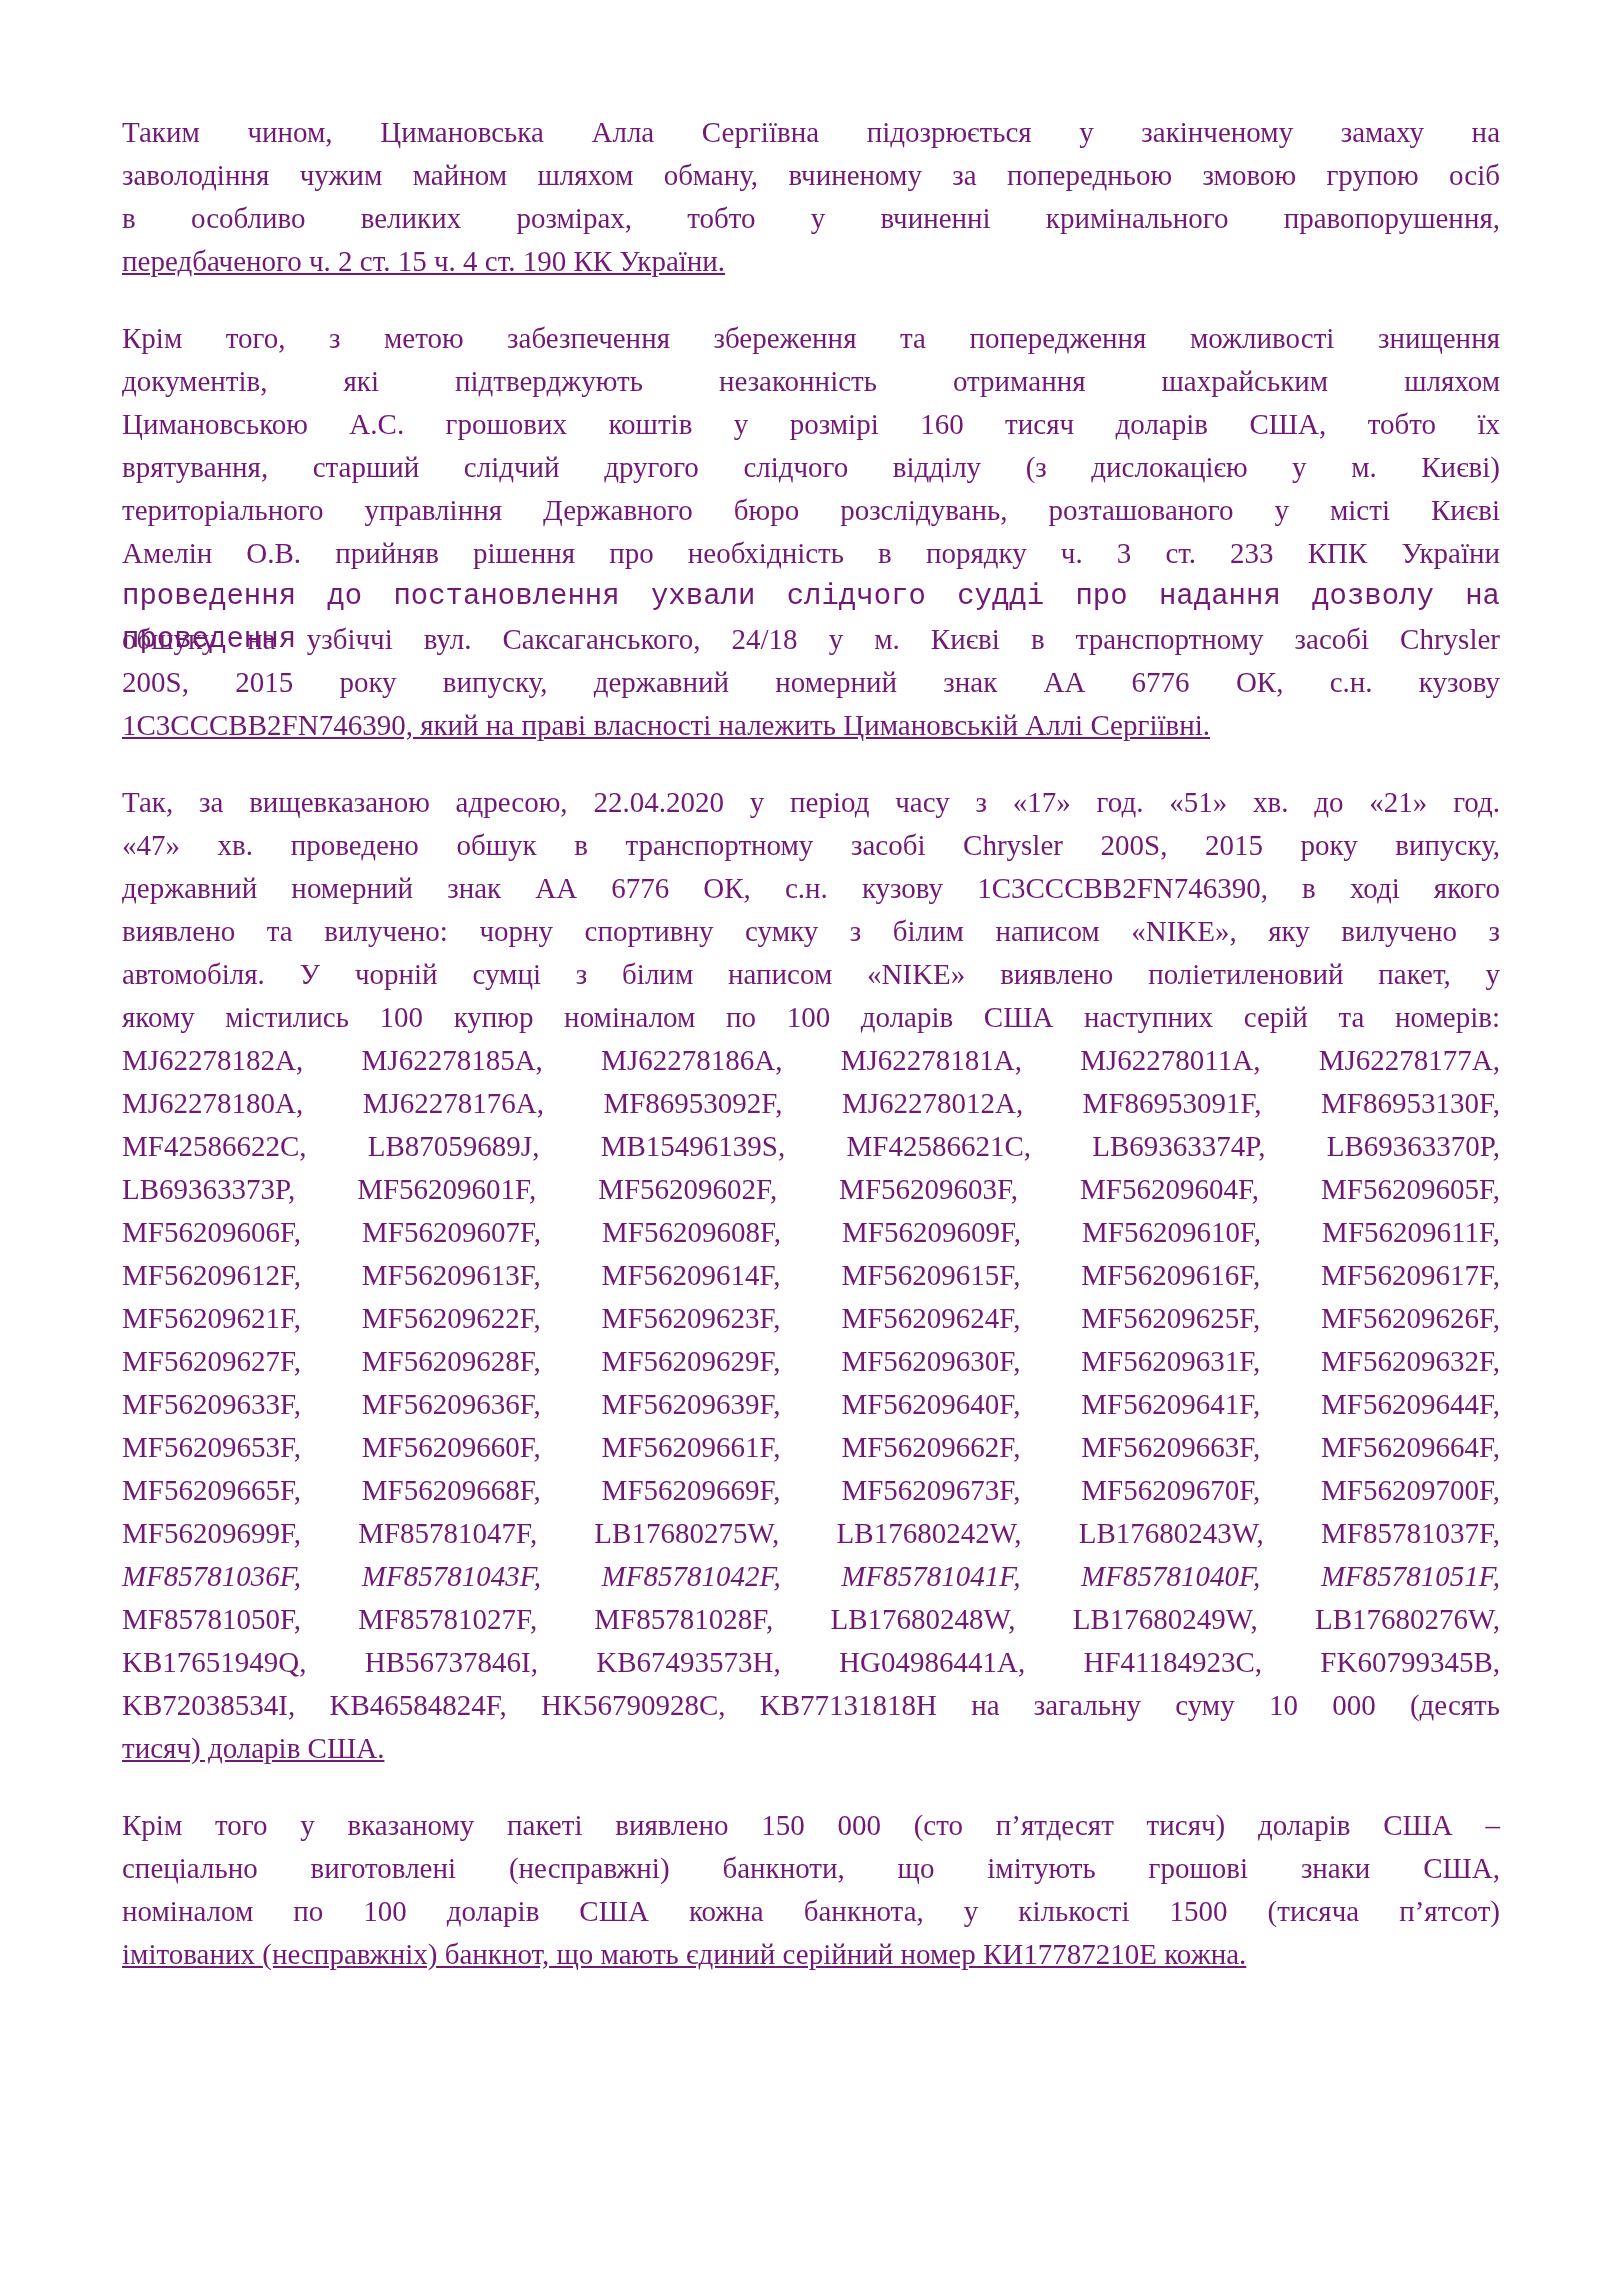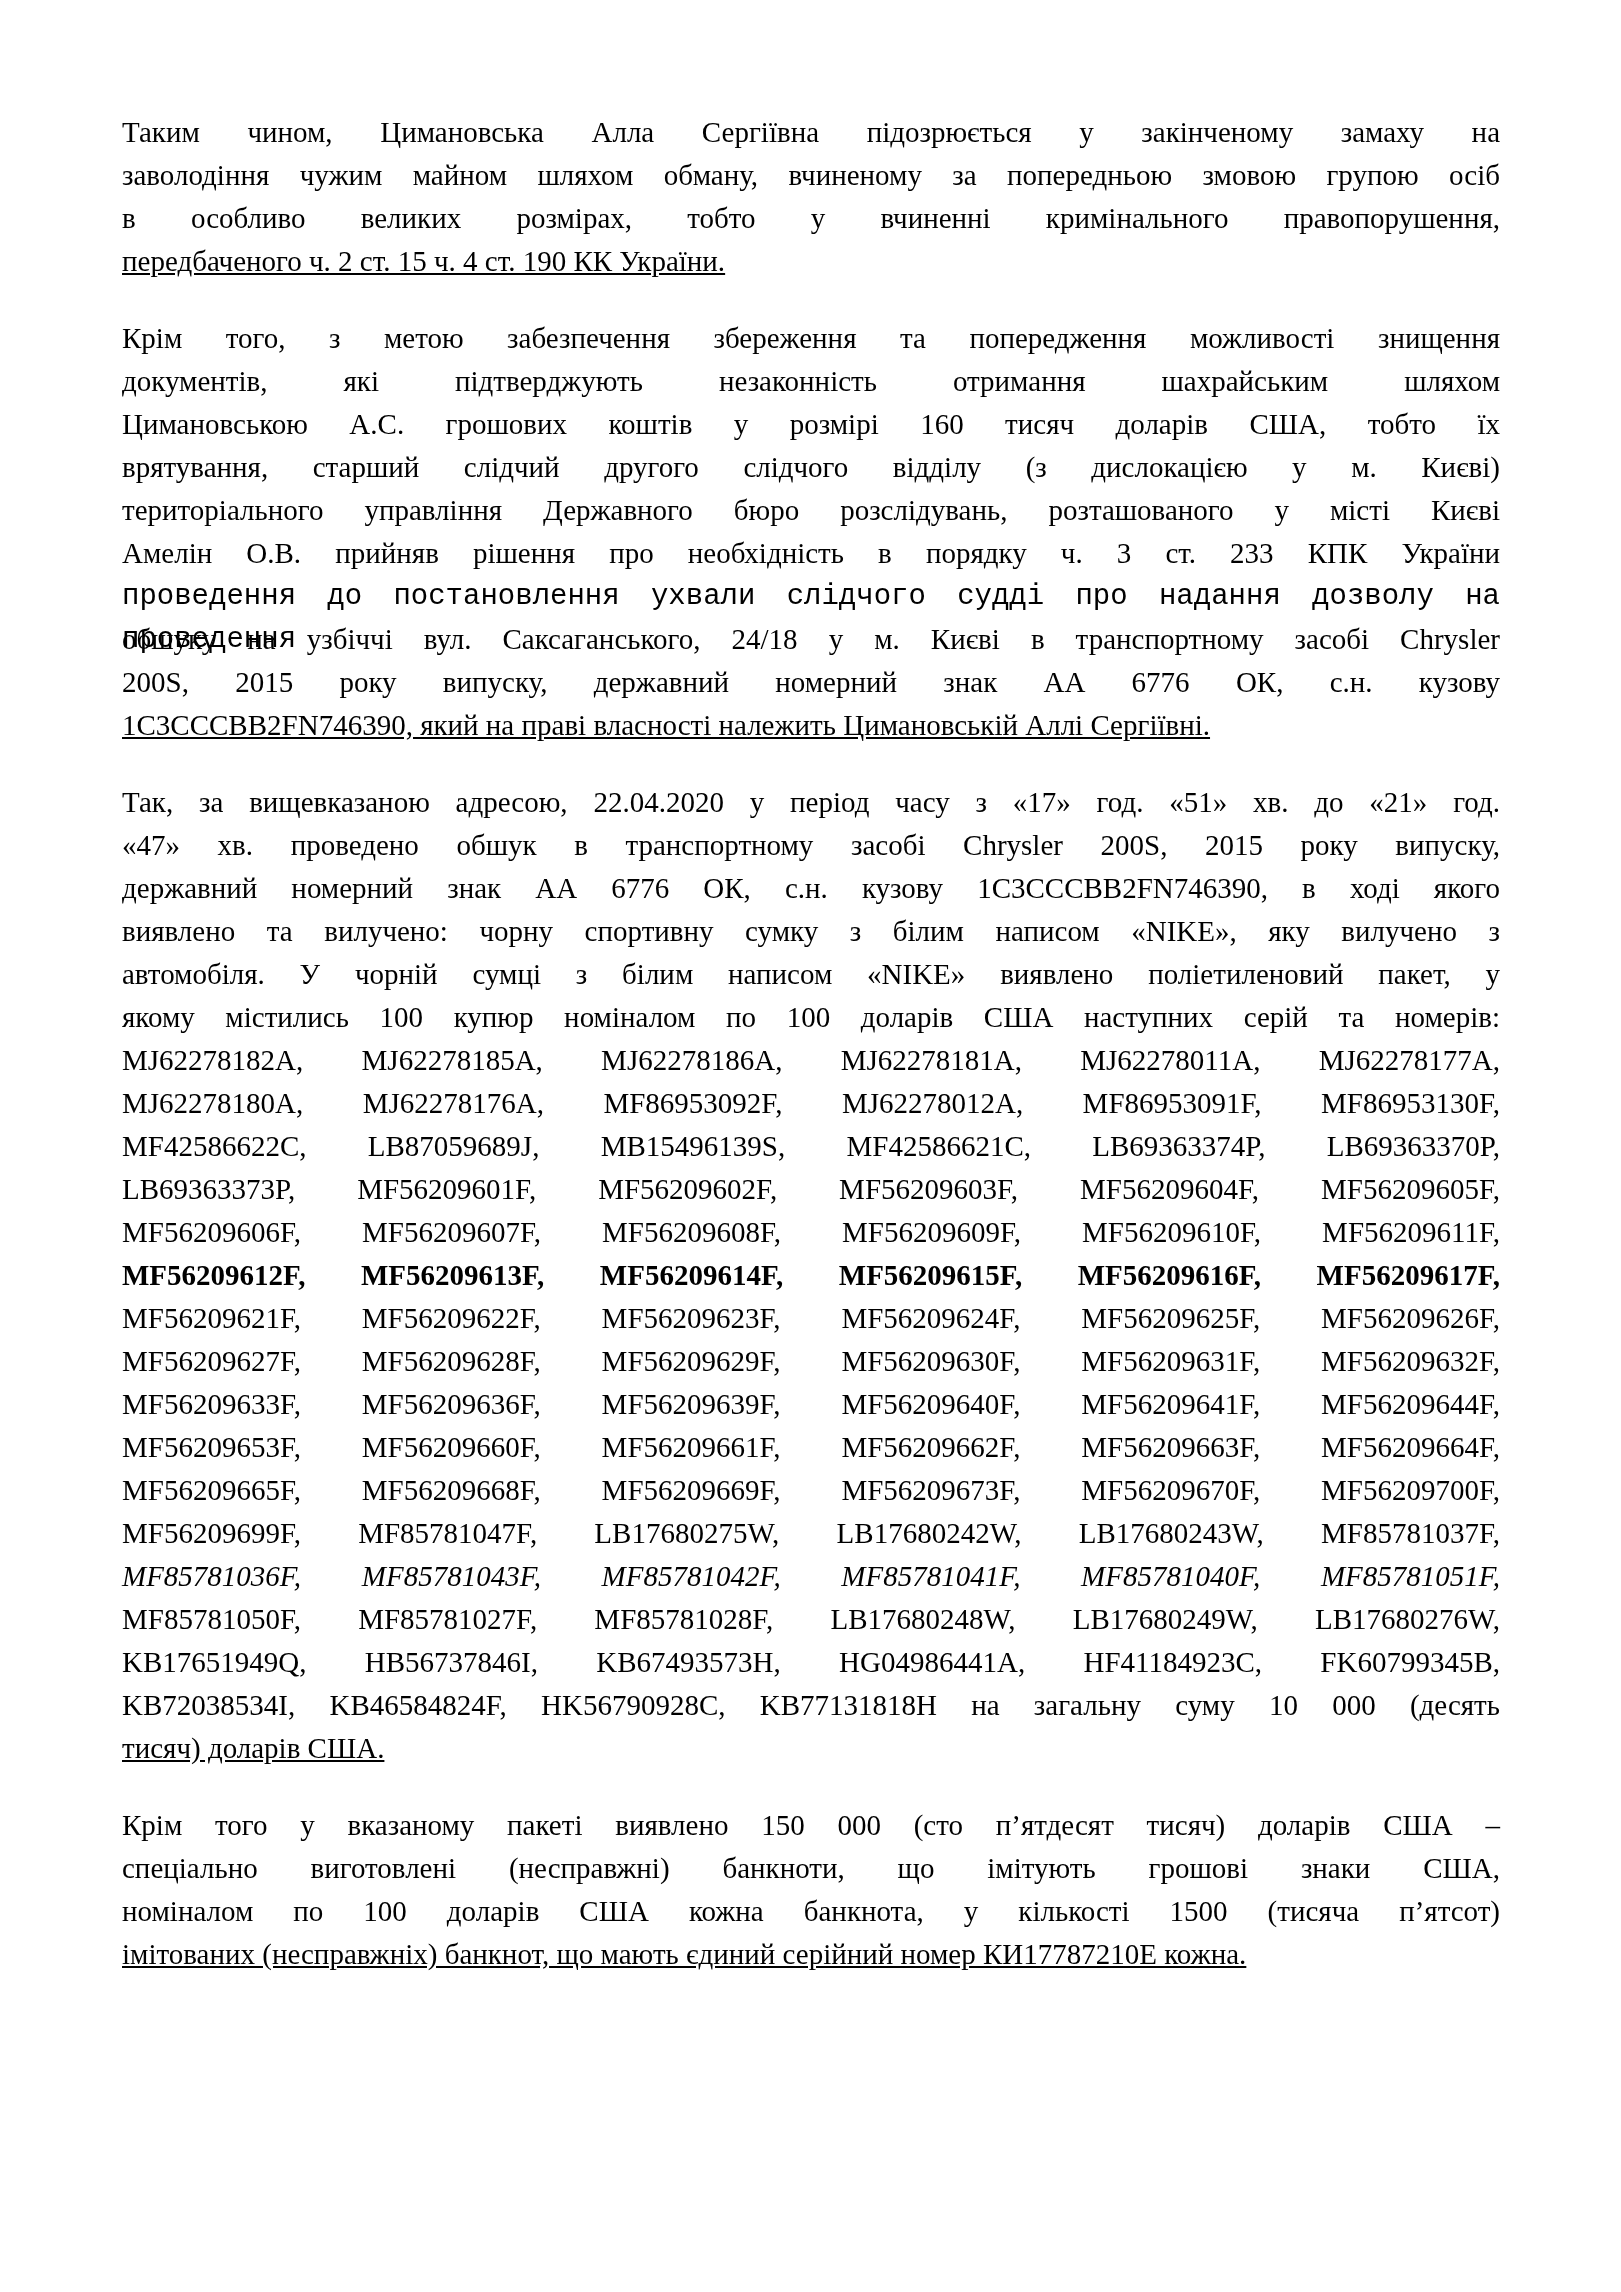--- a/index.html
+++ b/index.html
@@ -20,7 +20,7 @@
     width: 1378px;
     font-family: "Liberation Serif", "DejaVu Serif", serif;
     font-size: 29px;
-    color: #000000;
+    color: #701a75;
   }
   .para {
     margin: 0 0 34px 0;

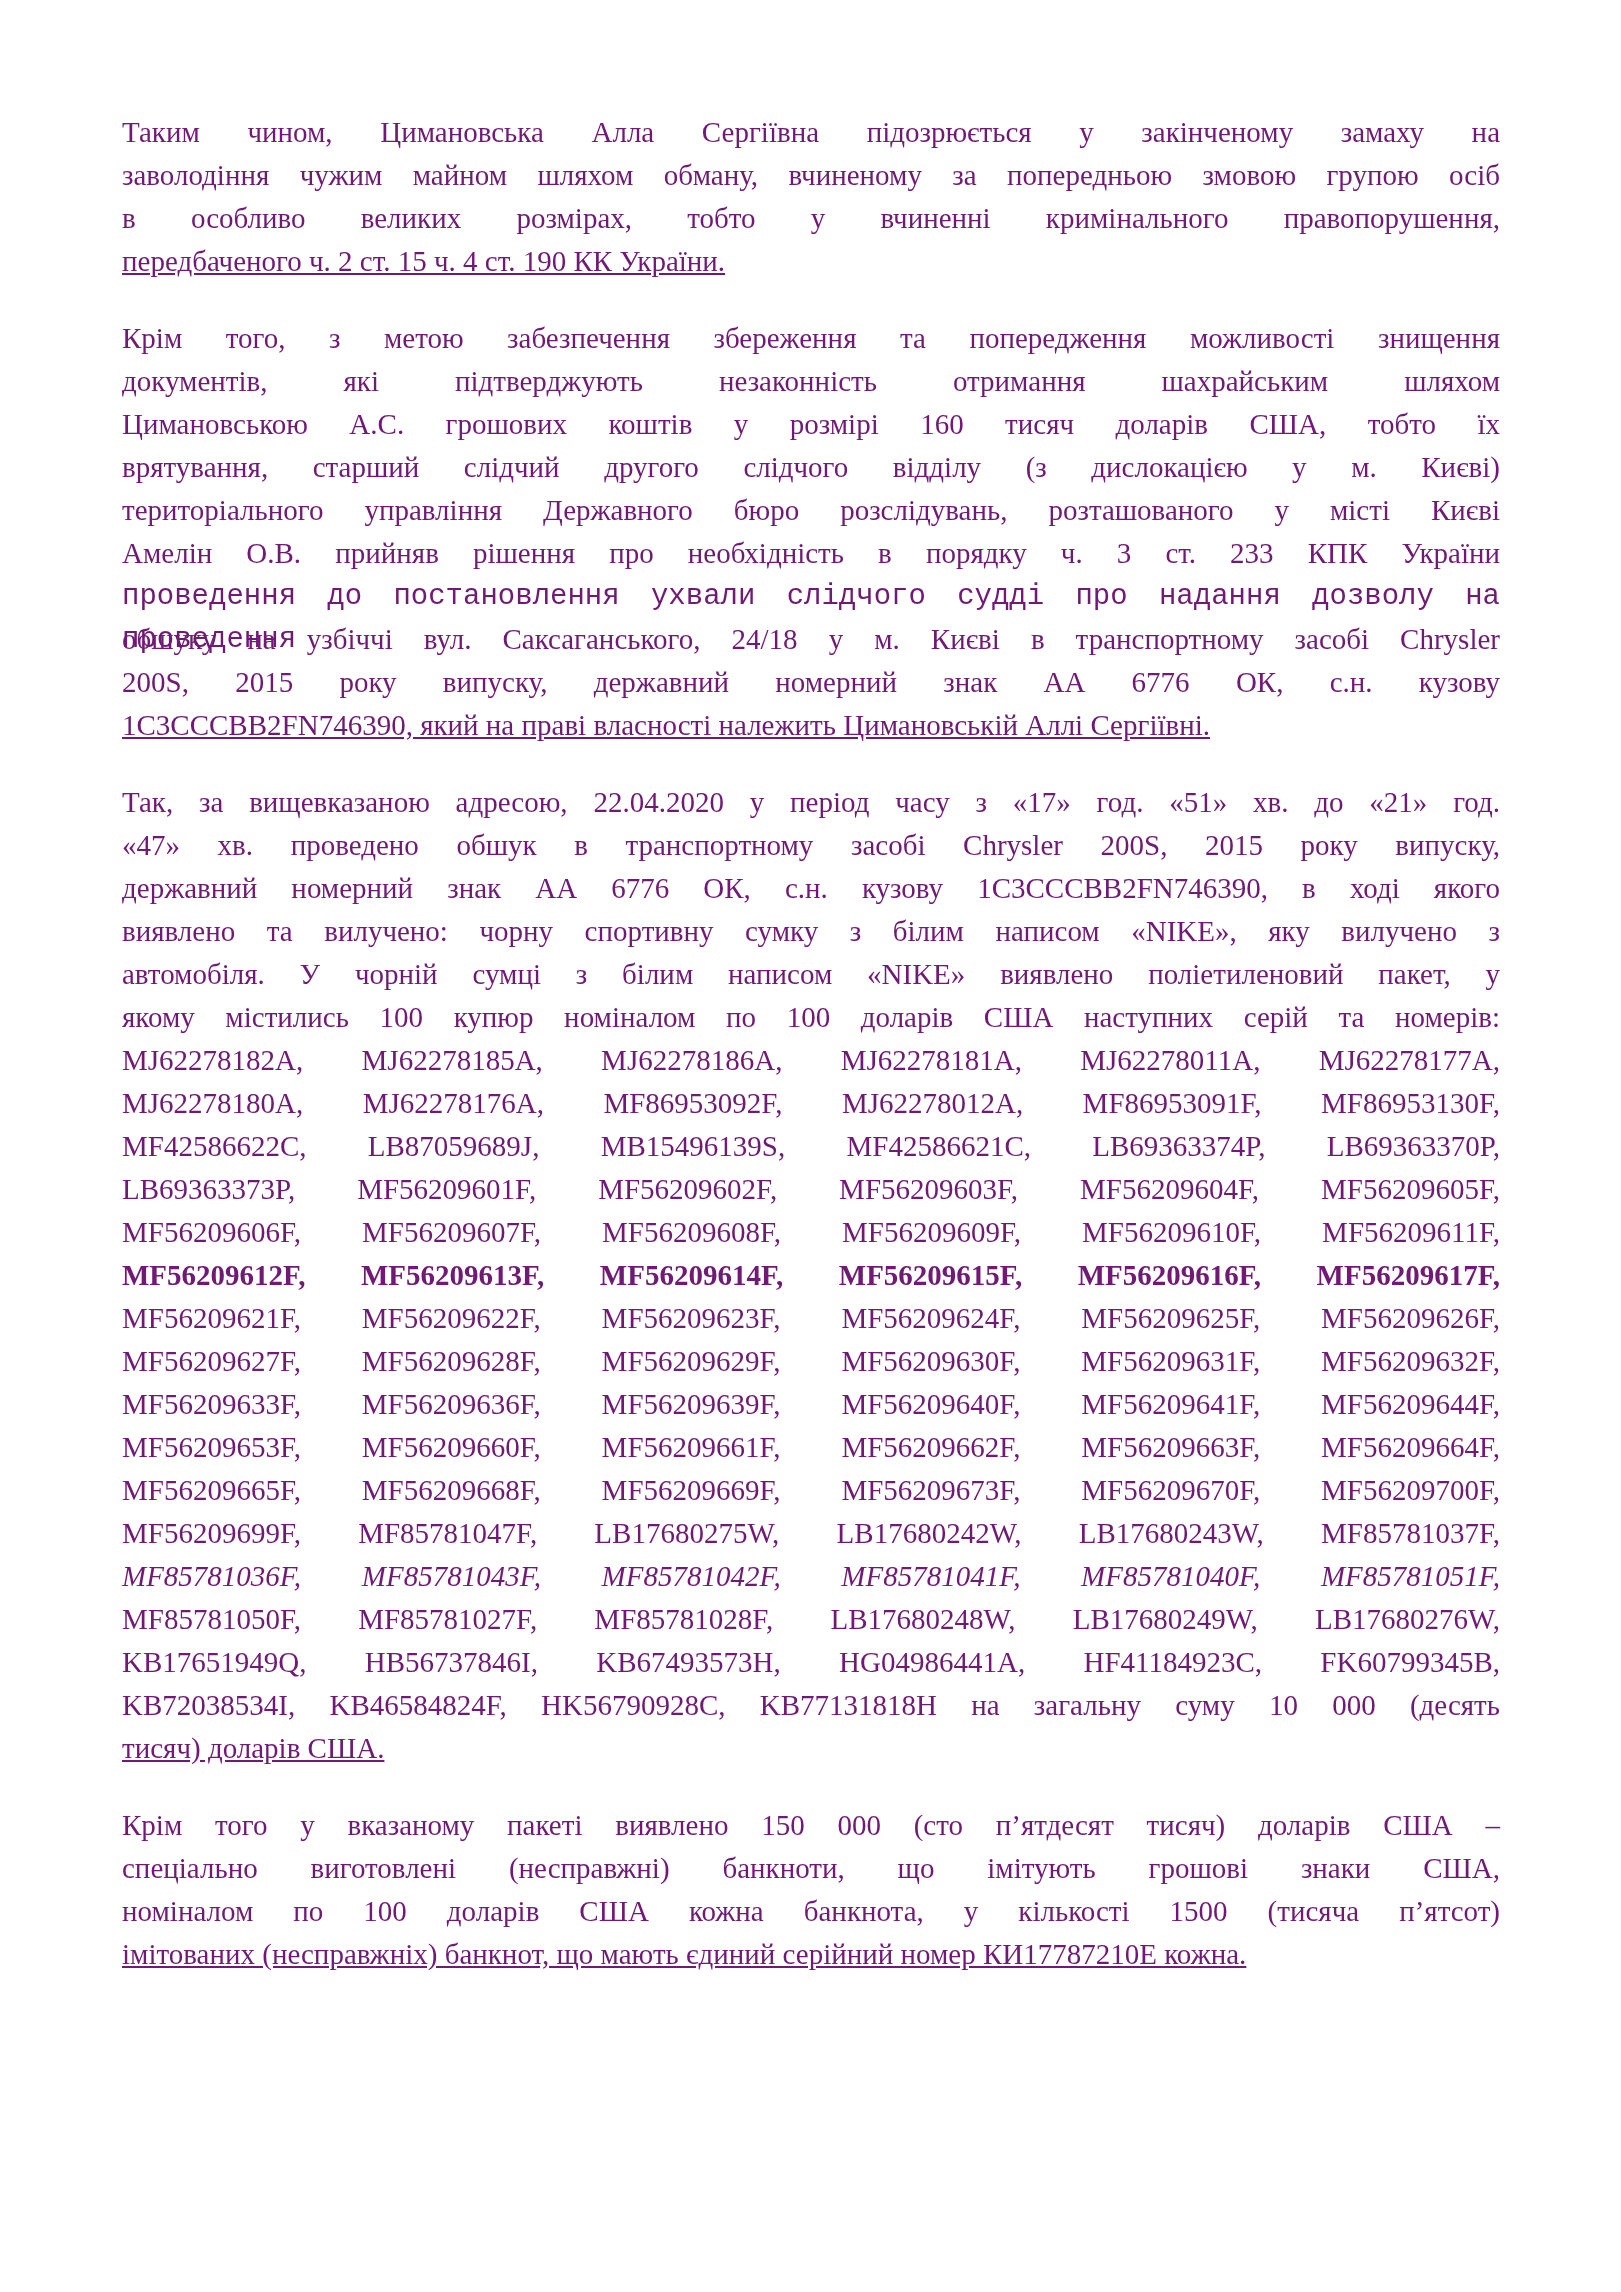--- a/index.html
+++ b/index.html
@@ -76,7 +76,7 @@
     <span class="line" style="white-space: normal;">MF42586622C, LB87059689J, MB15496139S, MF42586621C, LB69363374P, LB69363370P,</span>
     <span class="line" style="white-space: normal;">LB69363373P, MF56209601F, MF56209602F, MF56209603F, MF56209604F, MF56209605F,</span>
     <span class="line" style="white-space: normal;">MF56209606F, MF56209607F, MF56209608F, MF56209609F, MF56209610F, MF56209611F,</span>
-    <span class="line" style="white-space: normal; font-weight: bold;">MF56209612F, MF56209613F, MF56209614F, MF56209615F, MF56209616F, MF56209617F,</span>
+    <span class="line" style="white-space: normal;">MF56209612F, MF56209613F, MF56209614F, MF56209615F, MF56209616F, MF56209617F,</span>
     <span class="line" style="white-space: normal;">MF56209621F, MF56209622F, MF56209623F, MF56209624F, MF56209625F, MF56209626F,</span>
     <span class="line" style="white-space: normal;">MF56209627F, MF56209628F, MF56209629F, MF56209630F, MF56209631F, MF56209632F,</span>
     <span class="line" style="white-space: normal;">MF56209633F, MF56209636F, MF56209639F, MF56209640F, MF56209641F, MF56209644F,</span>

